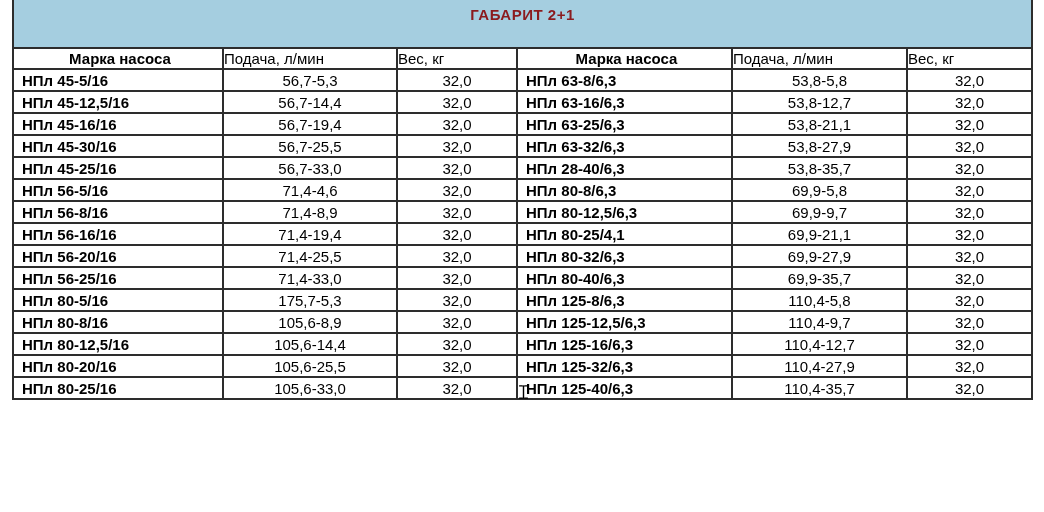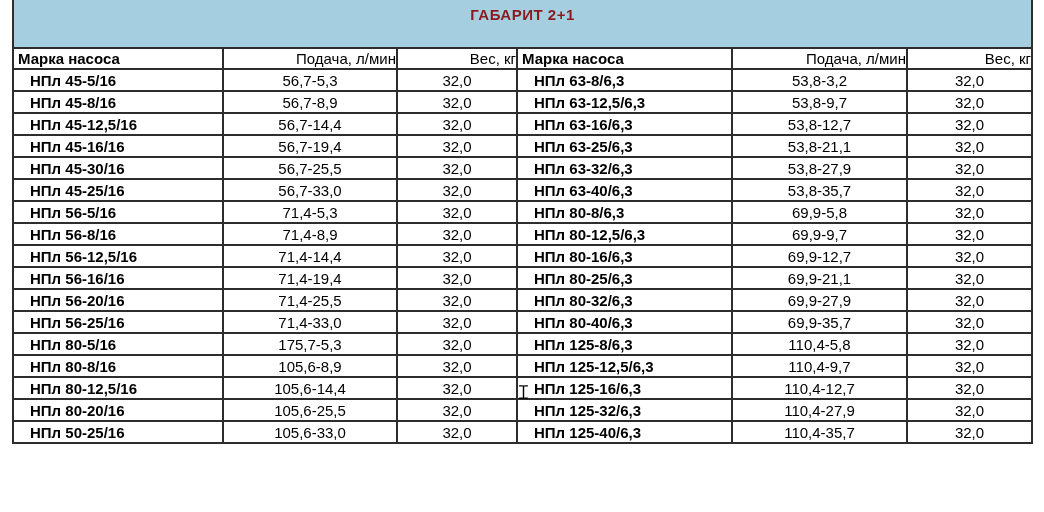--- a/index.html
+++ b/index.html
@@ -47,7 +47,7 @@
     border-top:0 !important;
   }
   .header-row th{height:21px;font-weight:normal;text-align:right;}
-  .header-row th.name-col{font-weight:bold;text-align:left;padding-left:4px;}
+  .header-row th.name-col{font-weight:bold;text-align:center;padding-left:4px;}
   tbody td{height:22px;text-align:center;}
   tbody td.name-col{font-weight:bold;text-align:left;padding-left:16px;}
   .ibeam{

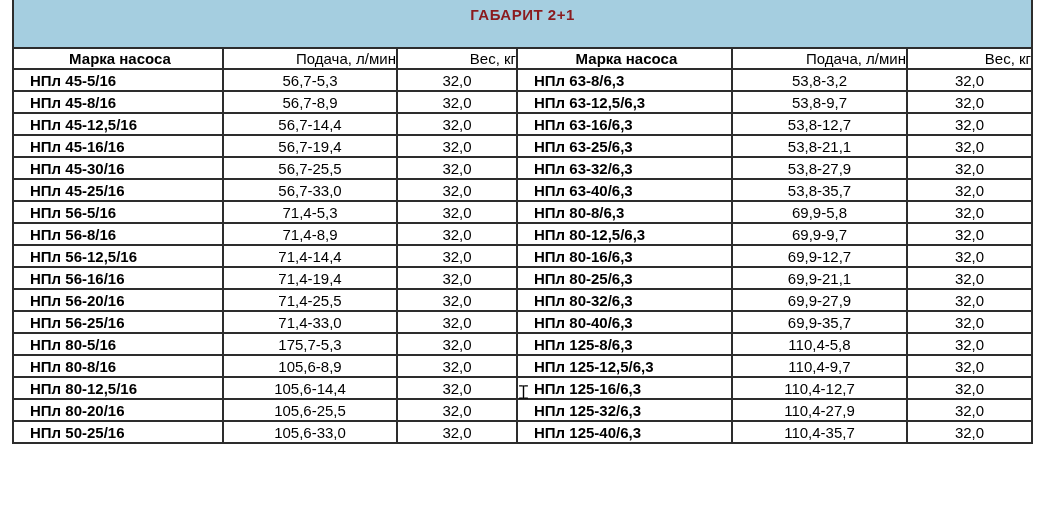--- a/index.html
+++ b/index.html
@@ -46,7 +46,7 @@
     padding-top:6px !important;
     border-top:0 !important;
   }
-  .header-row th{height:21px;font-weight:normal;text-align:right;}
+  .header-row th{height:21px;font-weight:normal;text-align:left;}
   .header-row th.name-col{font-weight:bold;text-align:center;padding-left:4px;}
   tbody td{height:22px;text-align:center;}
   tbody td.name-col{font-weight:bold;text-align:left;padding-left:16px;}

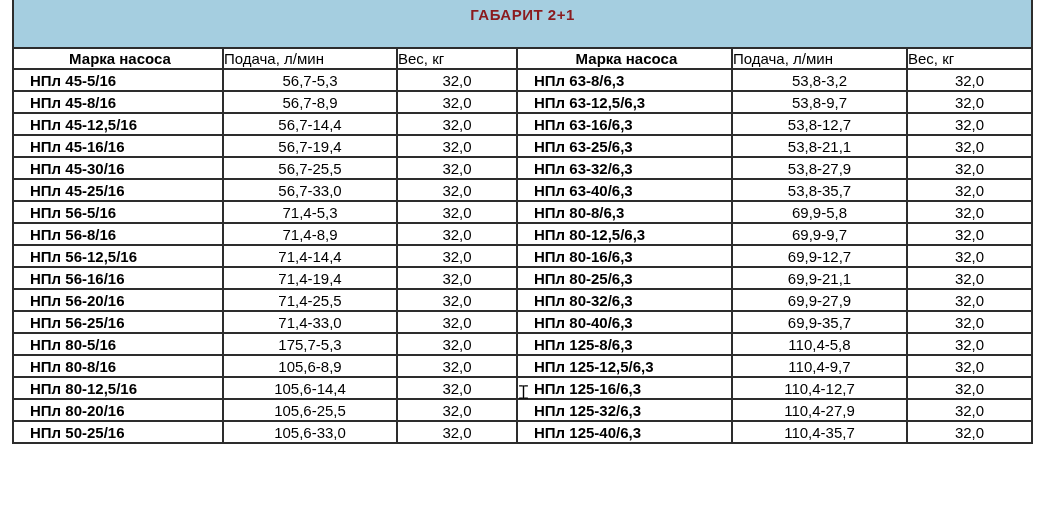--- a/index.html
+++ b/index.html
@@ -49,7 +49,7 @@
   .header-row th{height:21px;font-weight:normal;text-align:left;}
   .header-row th.name-col{font-weight:bold;text-align:center;padding-left:4px;}
   tbody td{height:22px;text-align:center;}
-  tbody td.name-col{font-weight:bold;text-align:left;padding-left:16px;}
+  tbody td.name-col{font-weight:bold;text-align:left;padding-left:8px;}
   .ibeam{
     position:absolute;left:519px;top:385px;
     width:9px;height:14px;

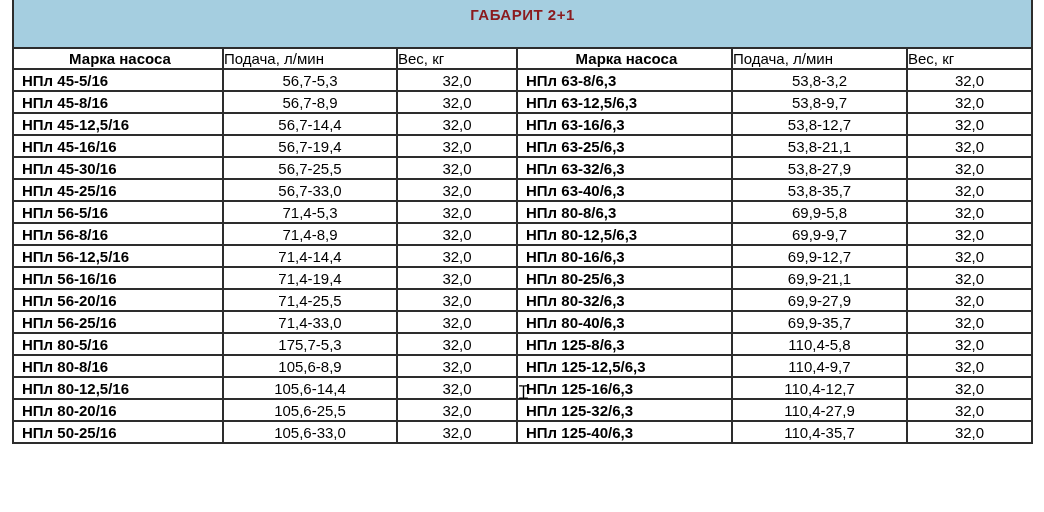--- a/index.html
+++ b/index.html
@@ -89,7 +89,7 @@
           <td>56,7-5,3</td>
           <td>32,0</td>
           <td class="name-col">НПл 63-8/6,3</td>
-          <td>53,8-3,2</td>
+          <td>53,8-5,8</td>
           <td>32,0</td>
         </tr>
         <tr>

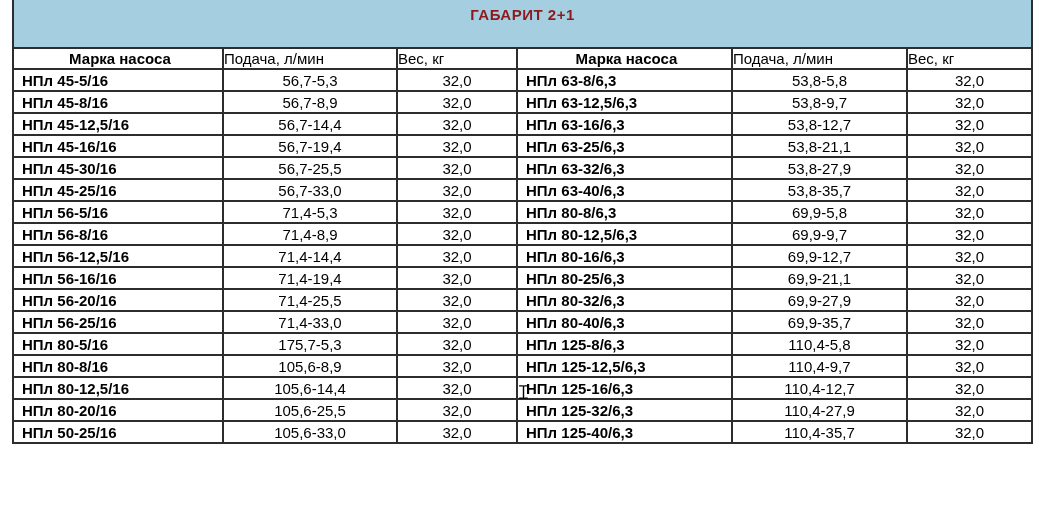--- a/index.html
+++ b/index.html
@@ -93,14 +93,6 @@
           <td>32,0</td>
         </tr>
         <tr>
-          <td class="name-col">НПл 45-8/16</td>
-          <td>56,7-8,9</td>
-          <td>32,0</td>
-          <td class="name-col">НПл 63-12,5/6,3</td>
-          <td>53,8-9,7</td>
-          <td>32,0</td>
-        </tr>
-        <tr>
           <td class="name-col">НПл 45-12,5/16</td>
           <td>56,7-14,4</td>
           <td>32,0</td>

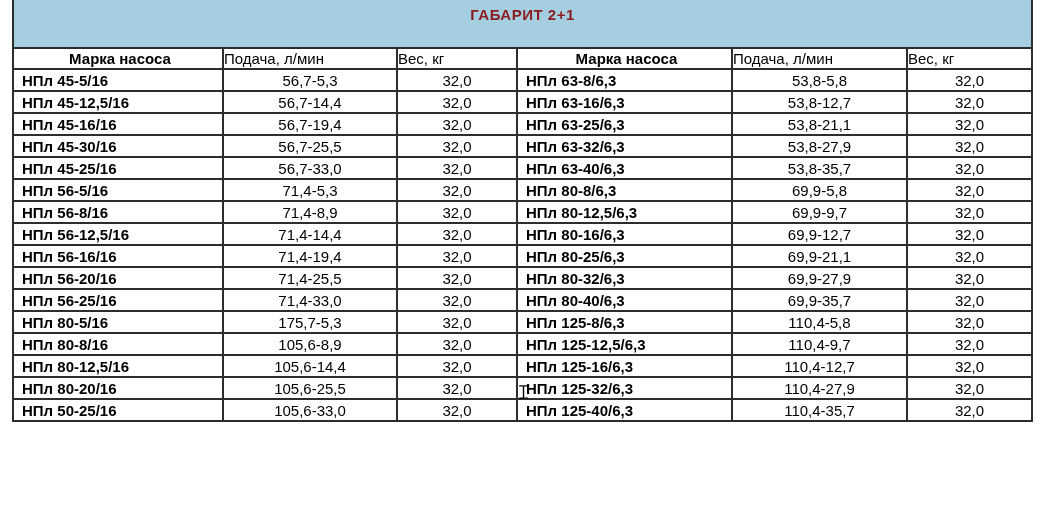--- a/index.html
+++ b/index.html
@@ -120,7 +120,7 @@
           <td class="name-col">НПл 45-25/16</td>
           <td>56,7-33,0</td>
           <td>32,0</td>
-          <td class="name-col">НПл 63-40/6,3</td>
+          <td class="name-col">НПл 28-40/6,3</td>
           <td>53,8-35,7</td>
           <td>32,0</td>
         </tr>

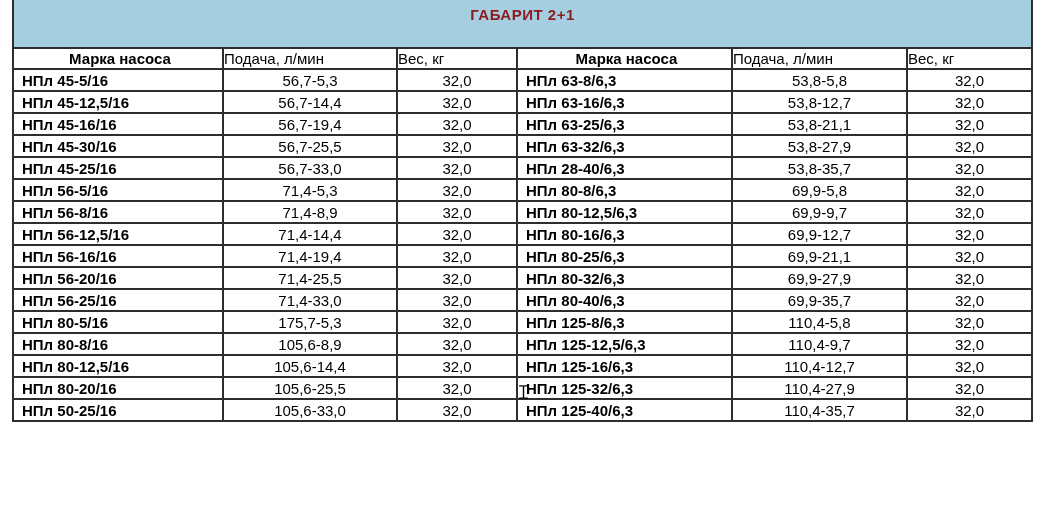--- a/index.html
+++ b/index.html
@@ -126,7 +126,7 @@
         </tr>
         <tr>
           <td class="name-col">НПл 56-5/16</td>
-          <td>71,4-5,3</td>
+          <td>71,4-4,6</td>
           <td>32,0</td>
           <td class="name-col">НПл 80-8/6,3</td>
           <td>69,9-5,8</td>

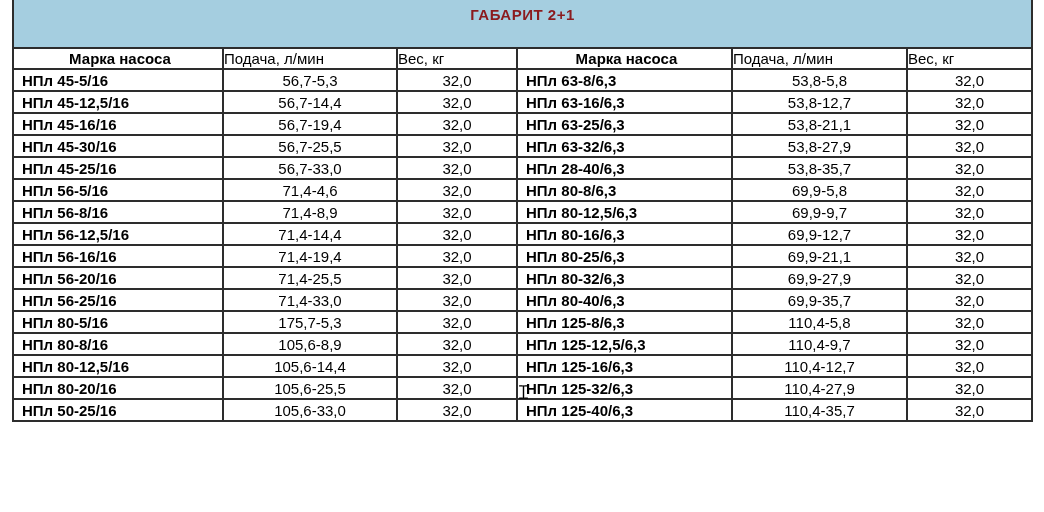--- a/index.html
+++ b/index.html
@@ -141,14 +141,6 @@
           <td>32,0</td>
         </tr>
         <tr>
-          <td class="name-col">НПл 56-12,5/16</td>
-          <td>71,4-14,4</td>
-          <td>32,0</td>
-          <td class="name-col">НПл 80-16/6,3</td>
-          <td>69,9-12,7</td>
-          <td>32,0</td>
-        </tr>
-        <tr>
           <td class="name-col">НПл 56-16/16</td>
           <td>71,4-19,4</td>
           <td>32,0</td>

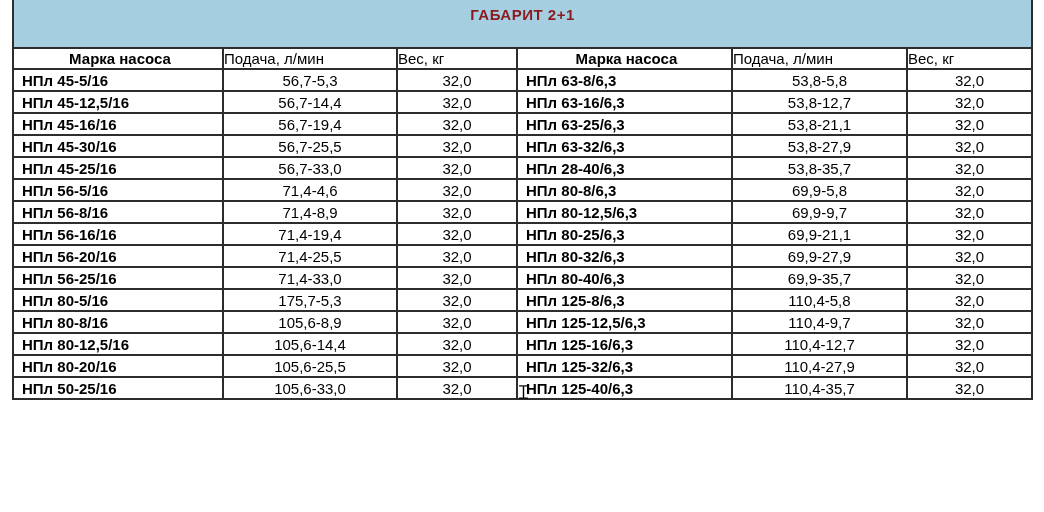--- a/index.html
+++ b/index.html
@@ -144,7 +144,7 @@
           <td class="name-col">НПл 56-16/16</td>
           <td>71,4-19,4</td>
           <td>32,0</td>
-          <td class="name-col">НПл 80-25/6,3</td>
+          <td class="name-col">НПл 80-25/4,1</td>
           <td>69,9-21,1</td>
           <td>32,0</td>
         </tr>

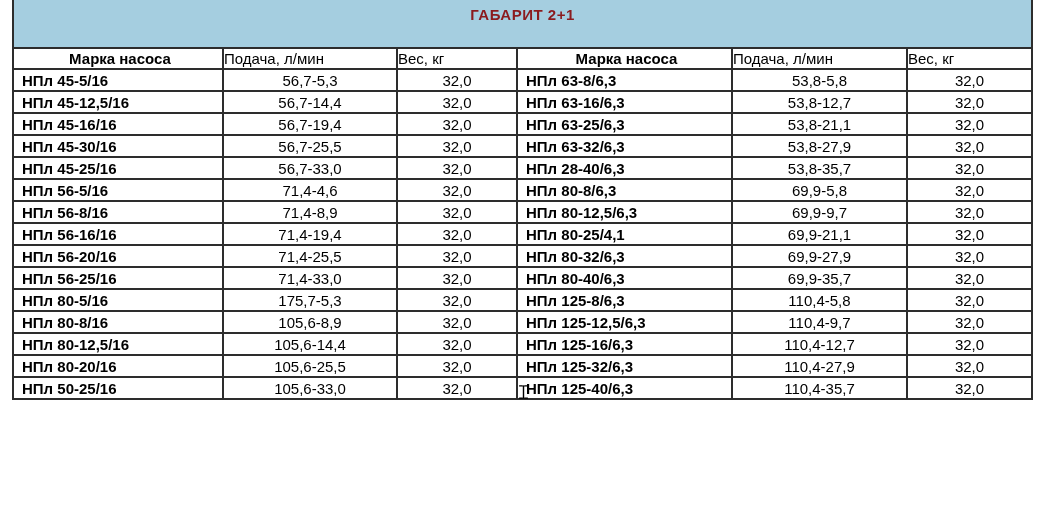--- a/index.html
+++ b/index.html
@@ -197,7 +197,7 @@
           <td>32,0</td>
         </tr>
         <tr>
-          <td class="name-col">НПл 50-25/16</td>
+          <td class="name-col">НПл 80-25/16</td>
           <td>105,6-33,0</td>
           <td>32,0</td>
           <td class="name-col">НПл 125-40/6,3</td>

